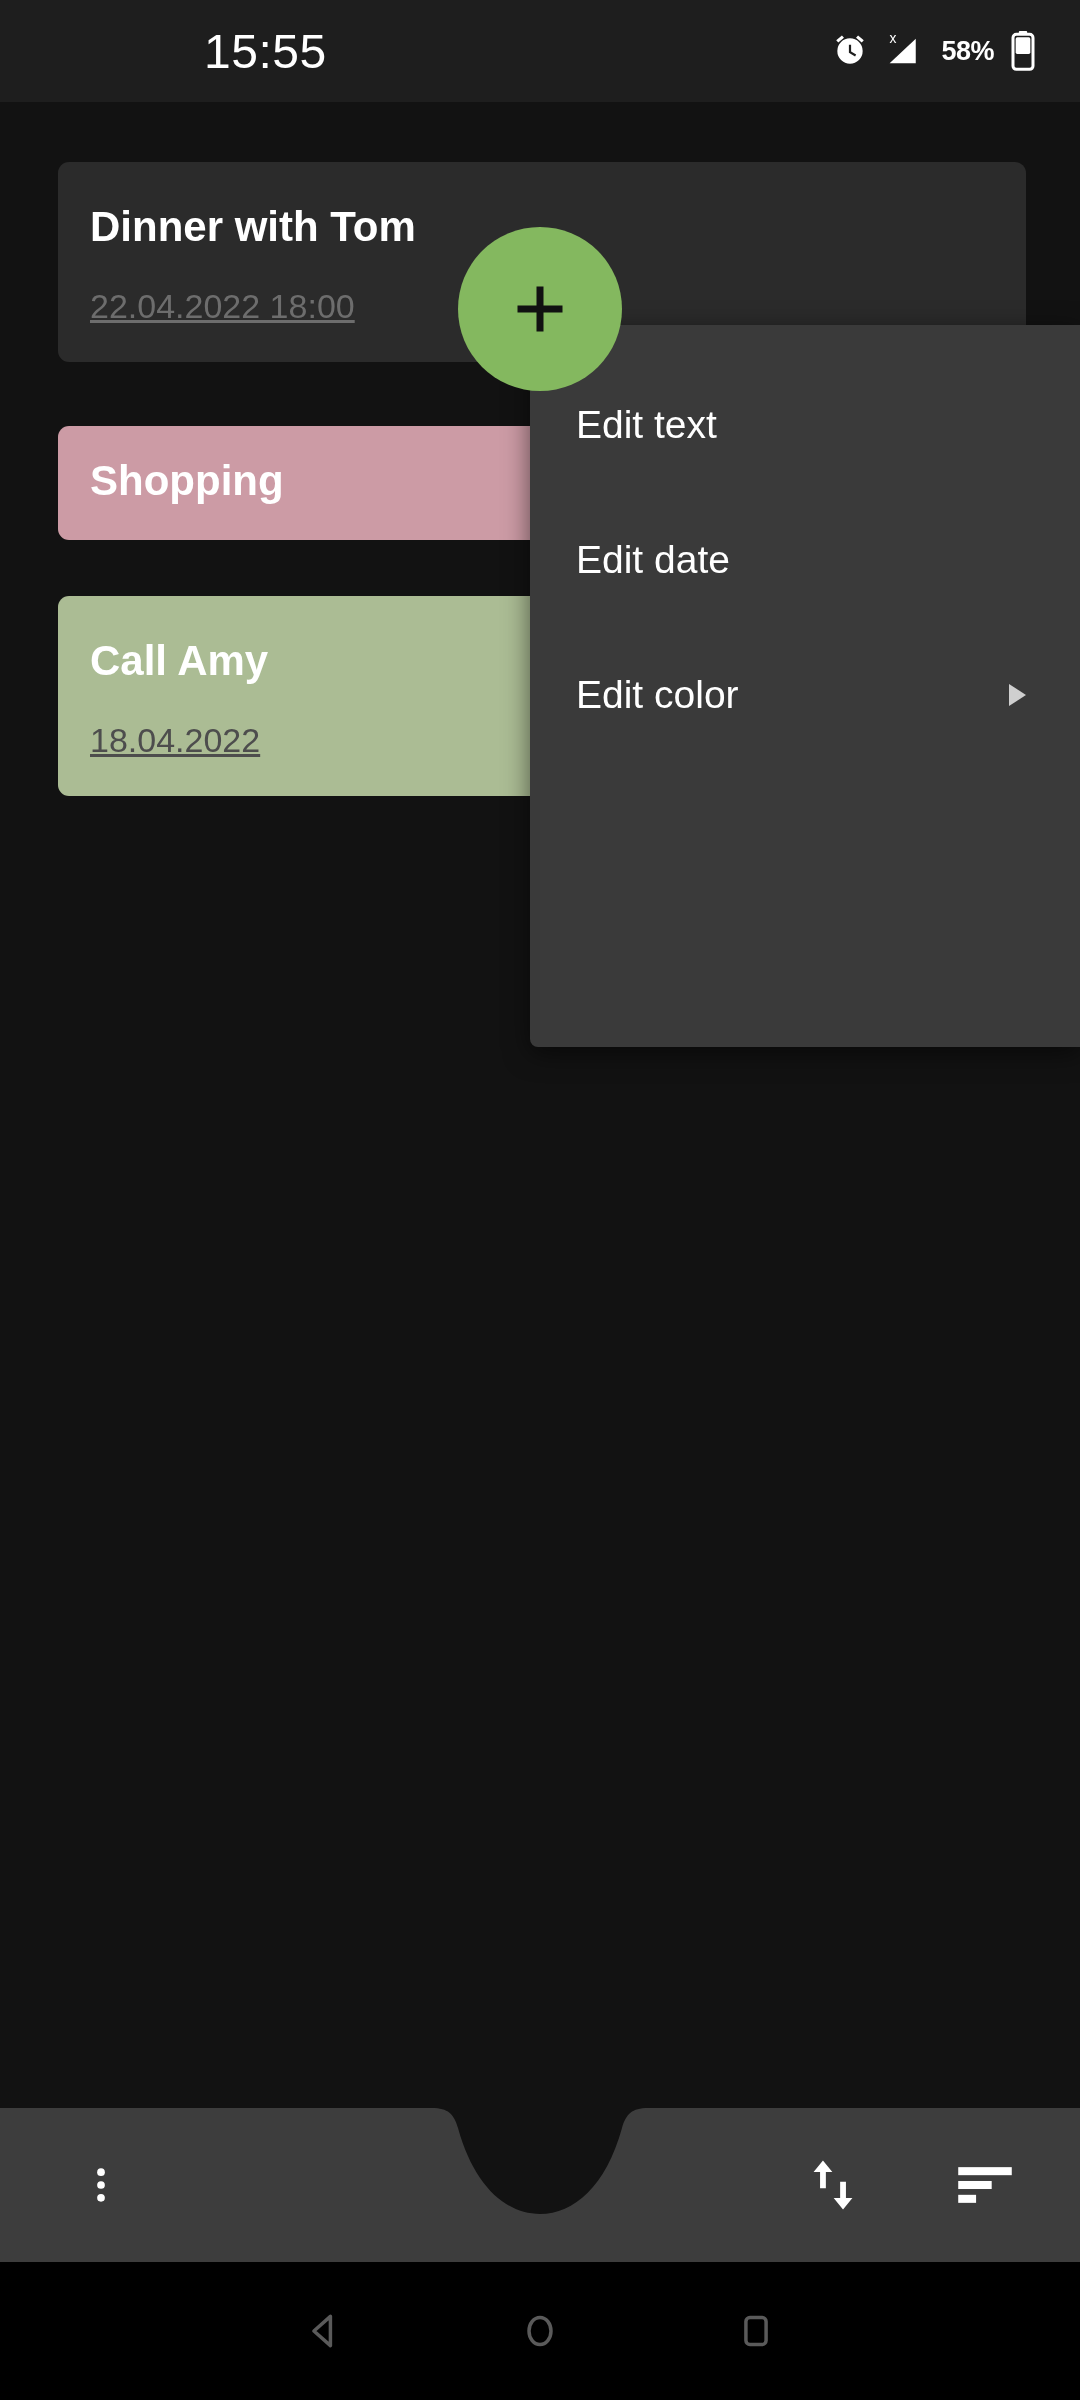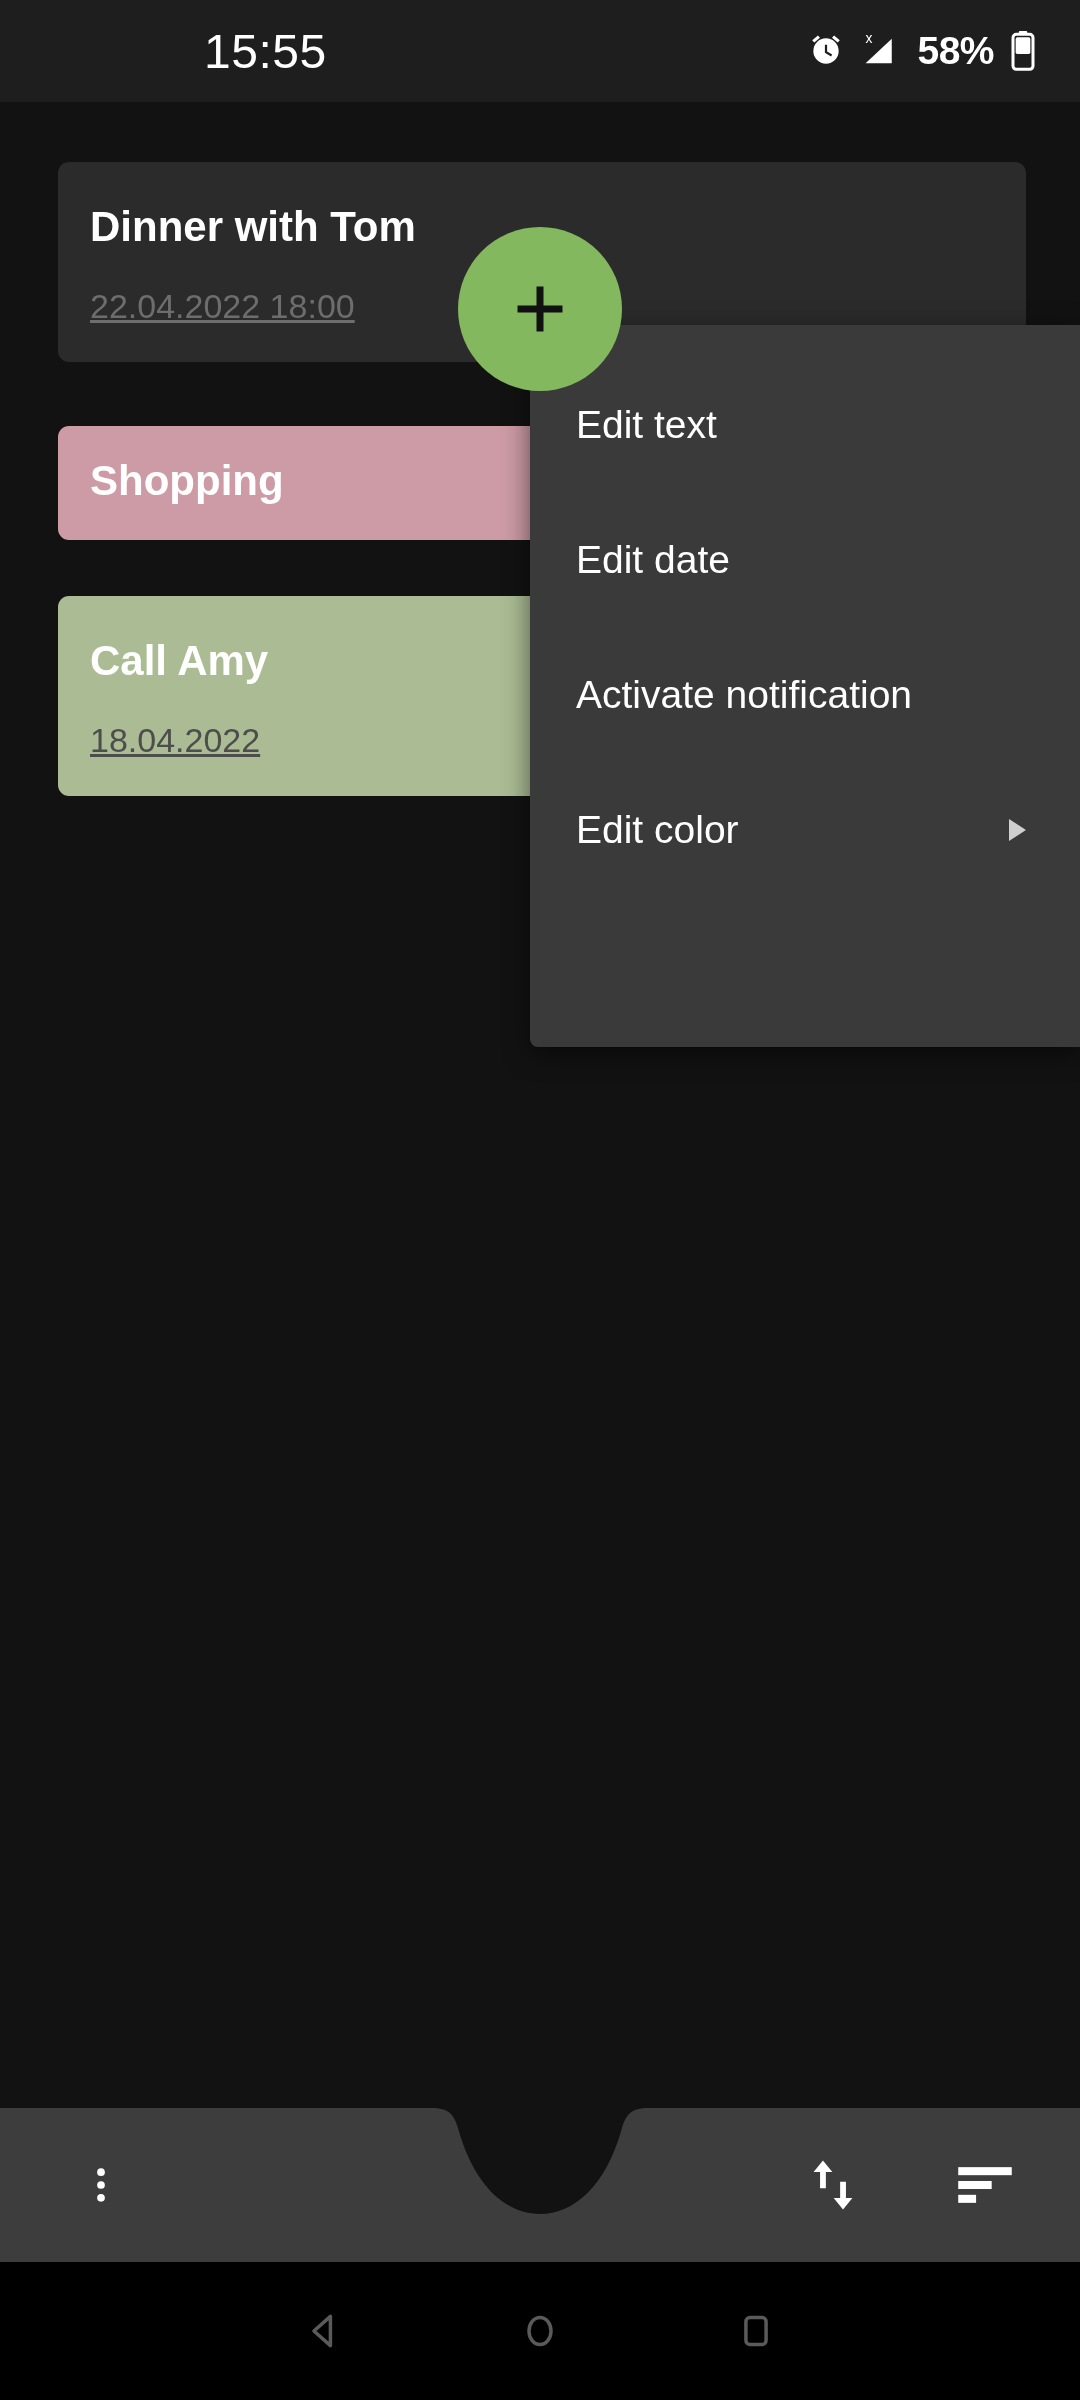--- a/index.html
+++ b/index.html
@@ -25,7 +25,7 @@
     display:flex; align-items:center; gap:16px;
   }
   #status-icons .ic{ display:flex; align-items:center; }
-  #battery-pct{ color:#fff; font-size:39px; font-weight:bold; letter-spacing:-.5px; }
+  #battery-pct{ color:#fff; font-size:27px; font-weight:bold; letter-spacing:-.5px; }
 
   
   #note-list{ position:absolute; top:160px; left:0; width:1080px; }

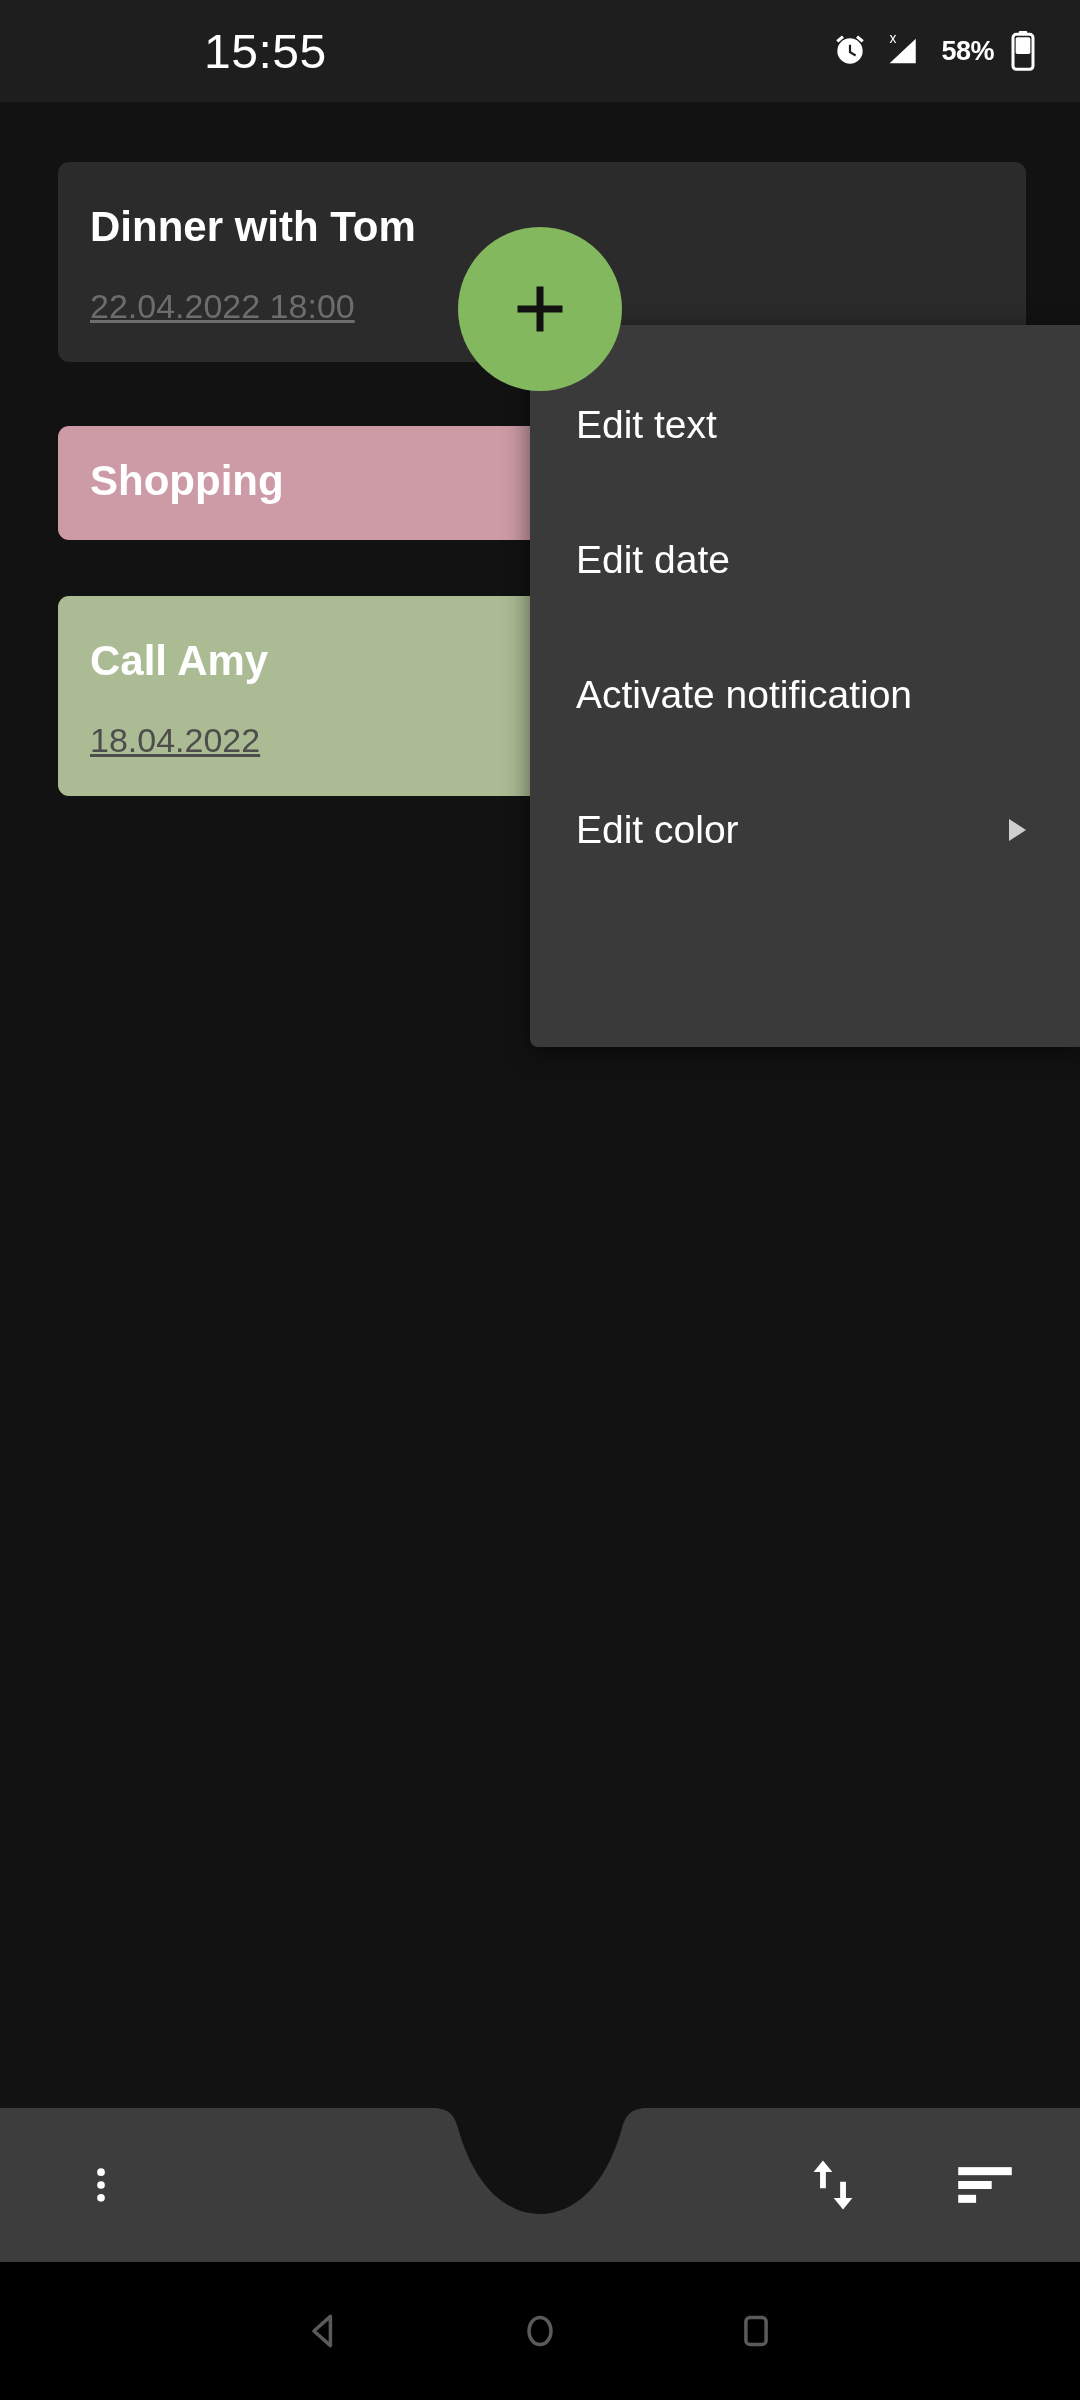--- a/index.html
+++ b/index.html
@@ -155,9 +155,6 @@
     </div>
 
 
-    <div class="menu-item">
-      <span>Activate notification</span>
-    </div>
 
     <div class="menu-item">
       <span>Edit color</span>

